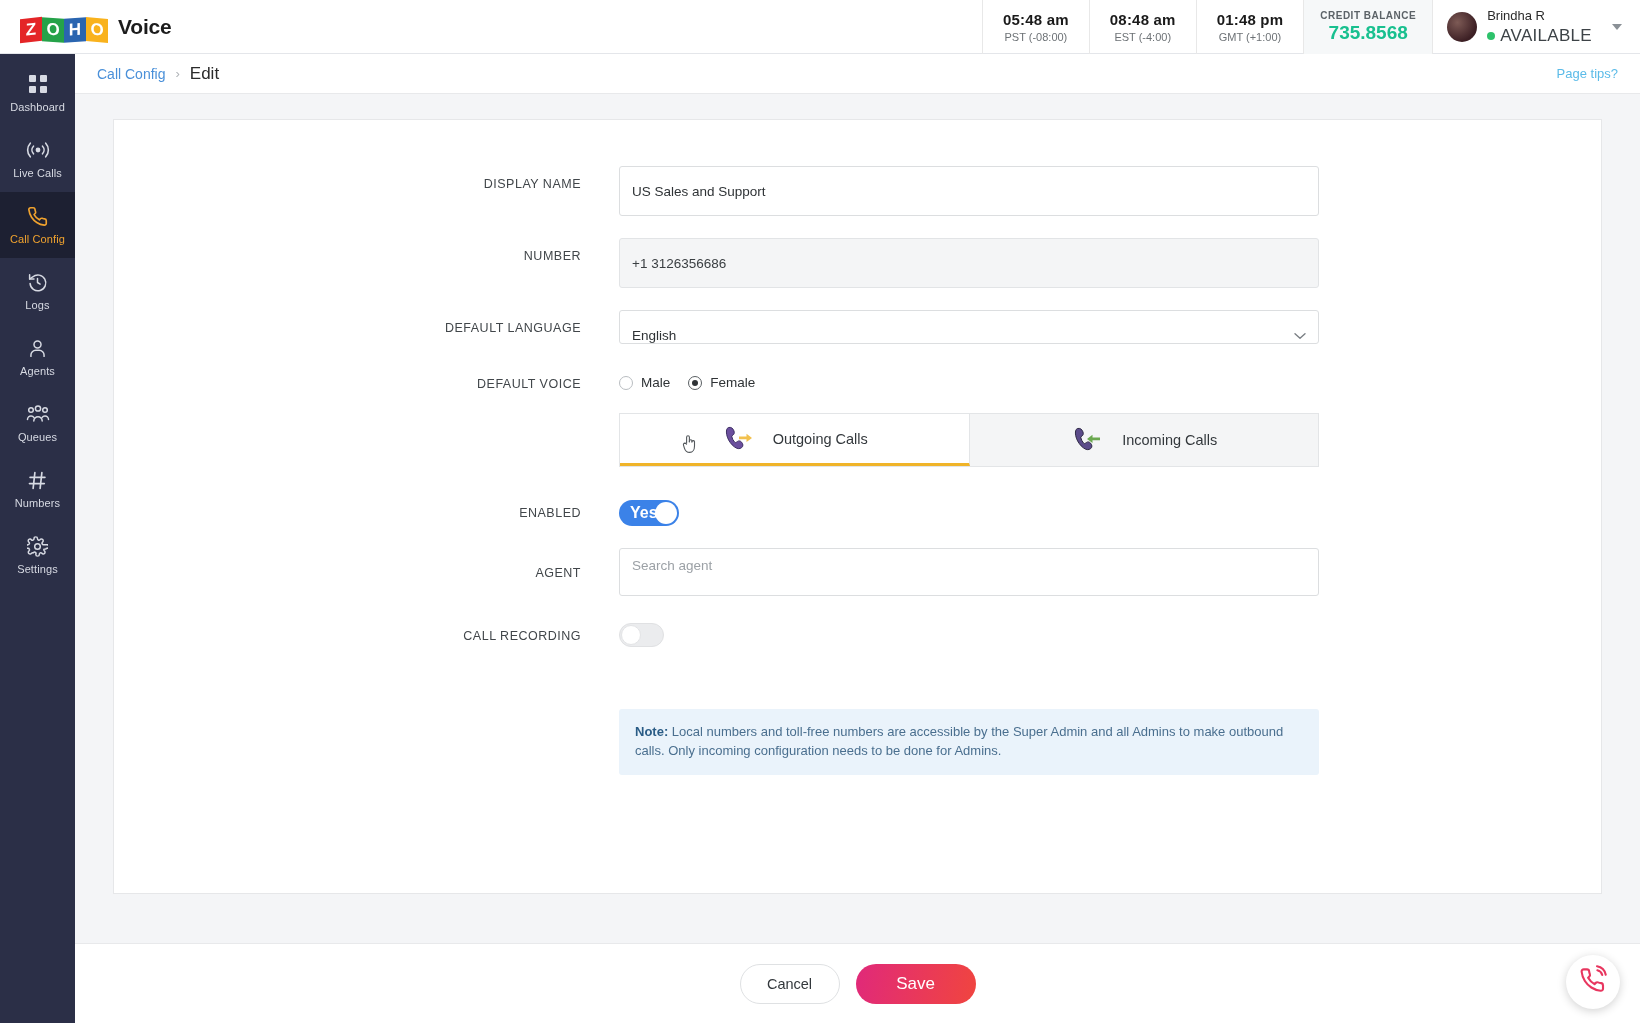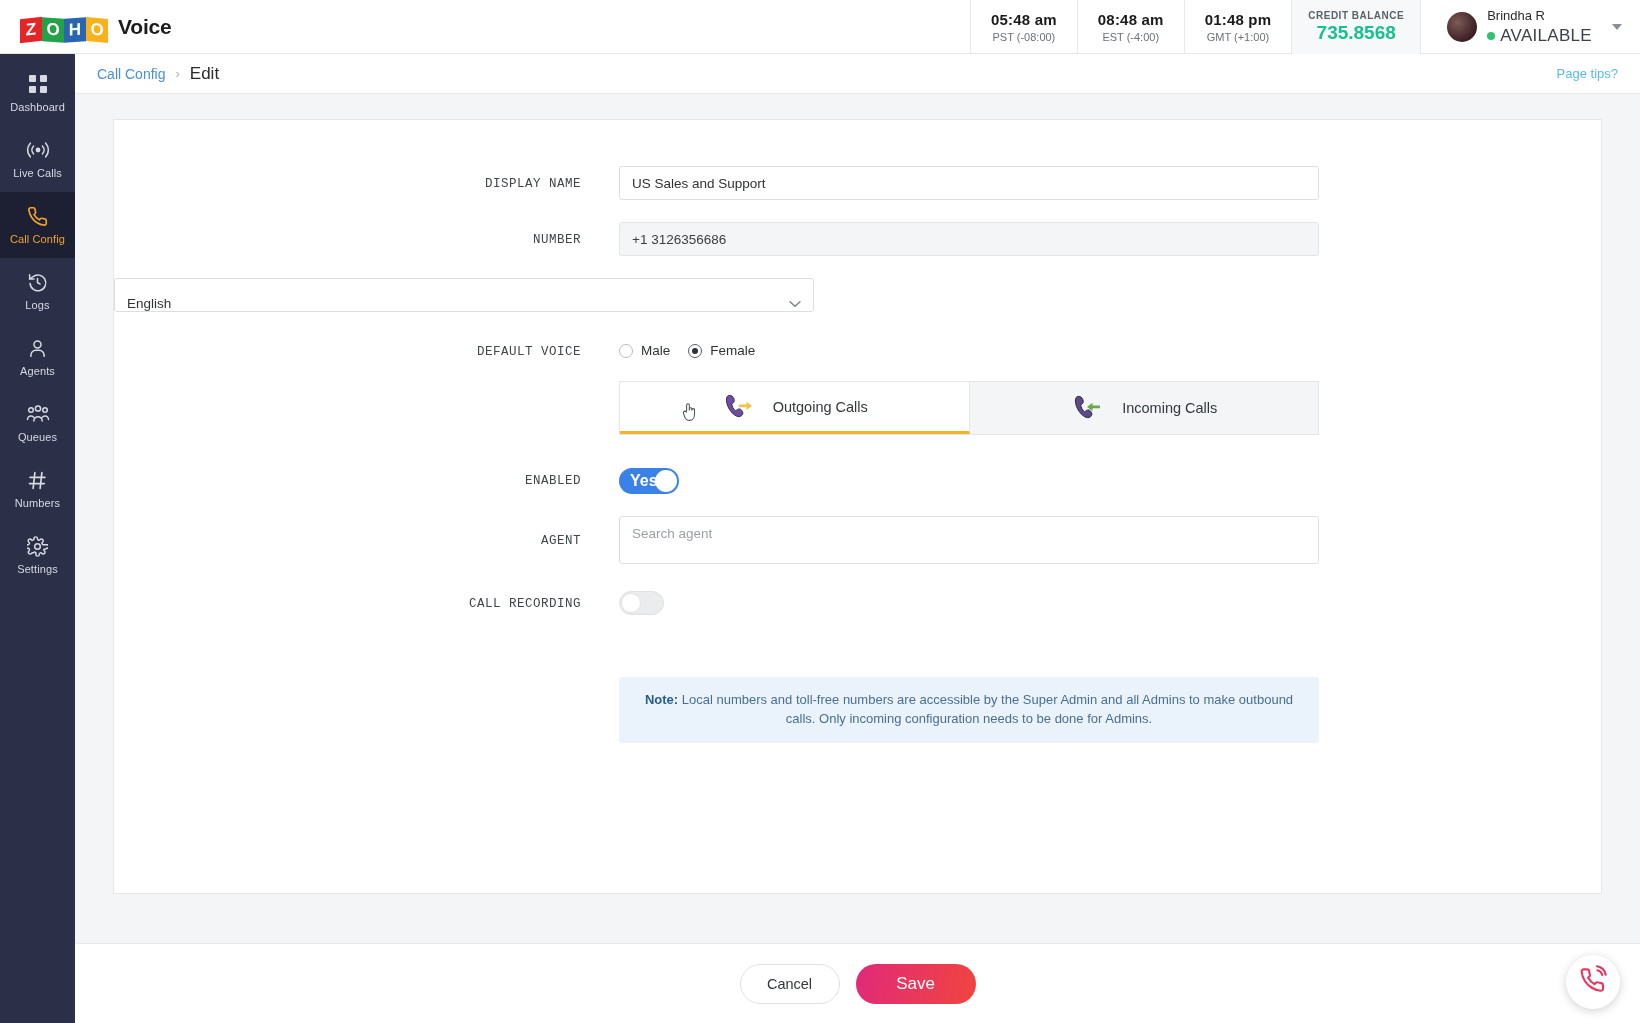--- a/index.html
+++ b/index.html
@@ -50,7 +50,7 @@
   .credit-value { font-size: 19px; font-weight: bold; color: #18c08f; margin-top: 1px; }
   .user-area {
     display: flex; align-items: center; gap: 10px;
-    padding: 0 14px 0 26px; border-left: 1px solid #e8e8e8;
+    padding: 0 14px 0 14px; border-left: 1px solid #e8e8e8;
   }
   .avatar {
     width: 30px; height: 30px; border-radius: 50%;

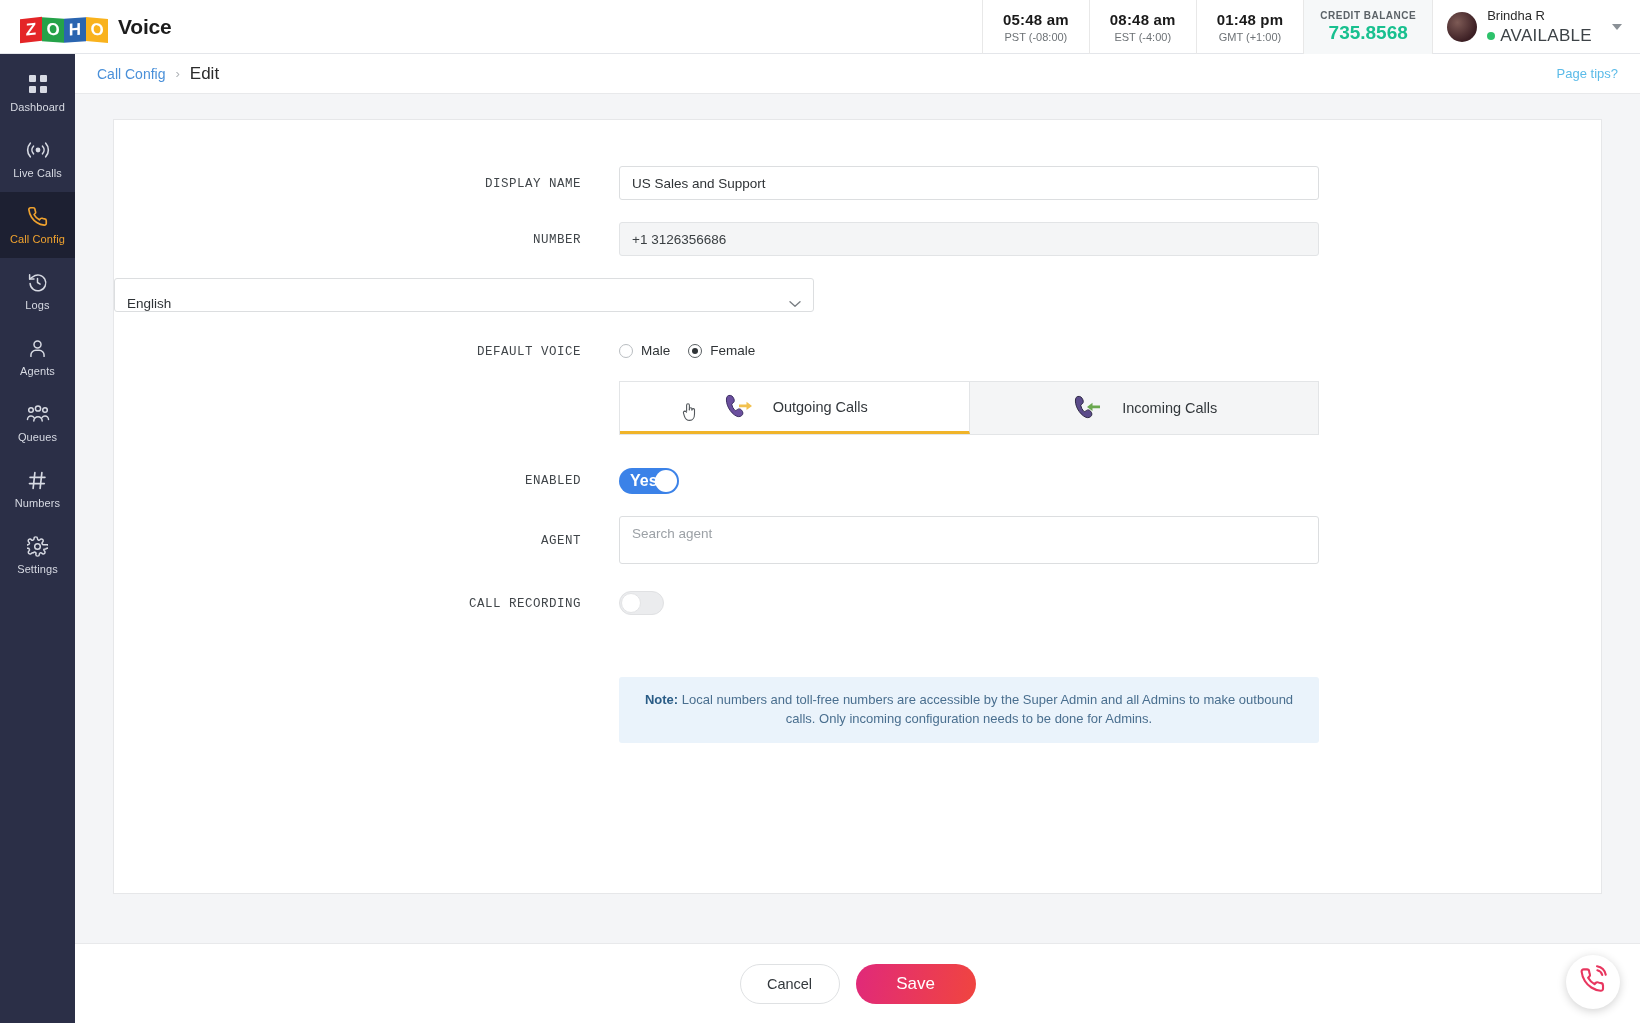--- a/index.html
+++ b/index.html
@@ -106,7 +106,7 @@
   .row-label {
     width: 505px; text-align: right; padding-right: 38px;
     font-size: 12.5px; color: #41464a; letter-spacing: .5px;
-    padding-top: 11px; flex: none; font-family: Liberation Mono, monospace;
+    padding-top: 11px; flex: none;
   }
   .field { width: 700px; }
   .input {

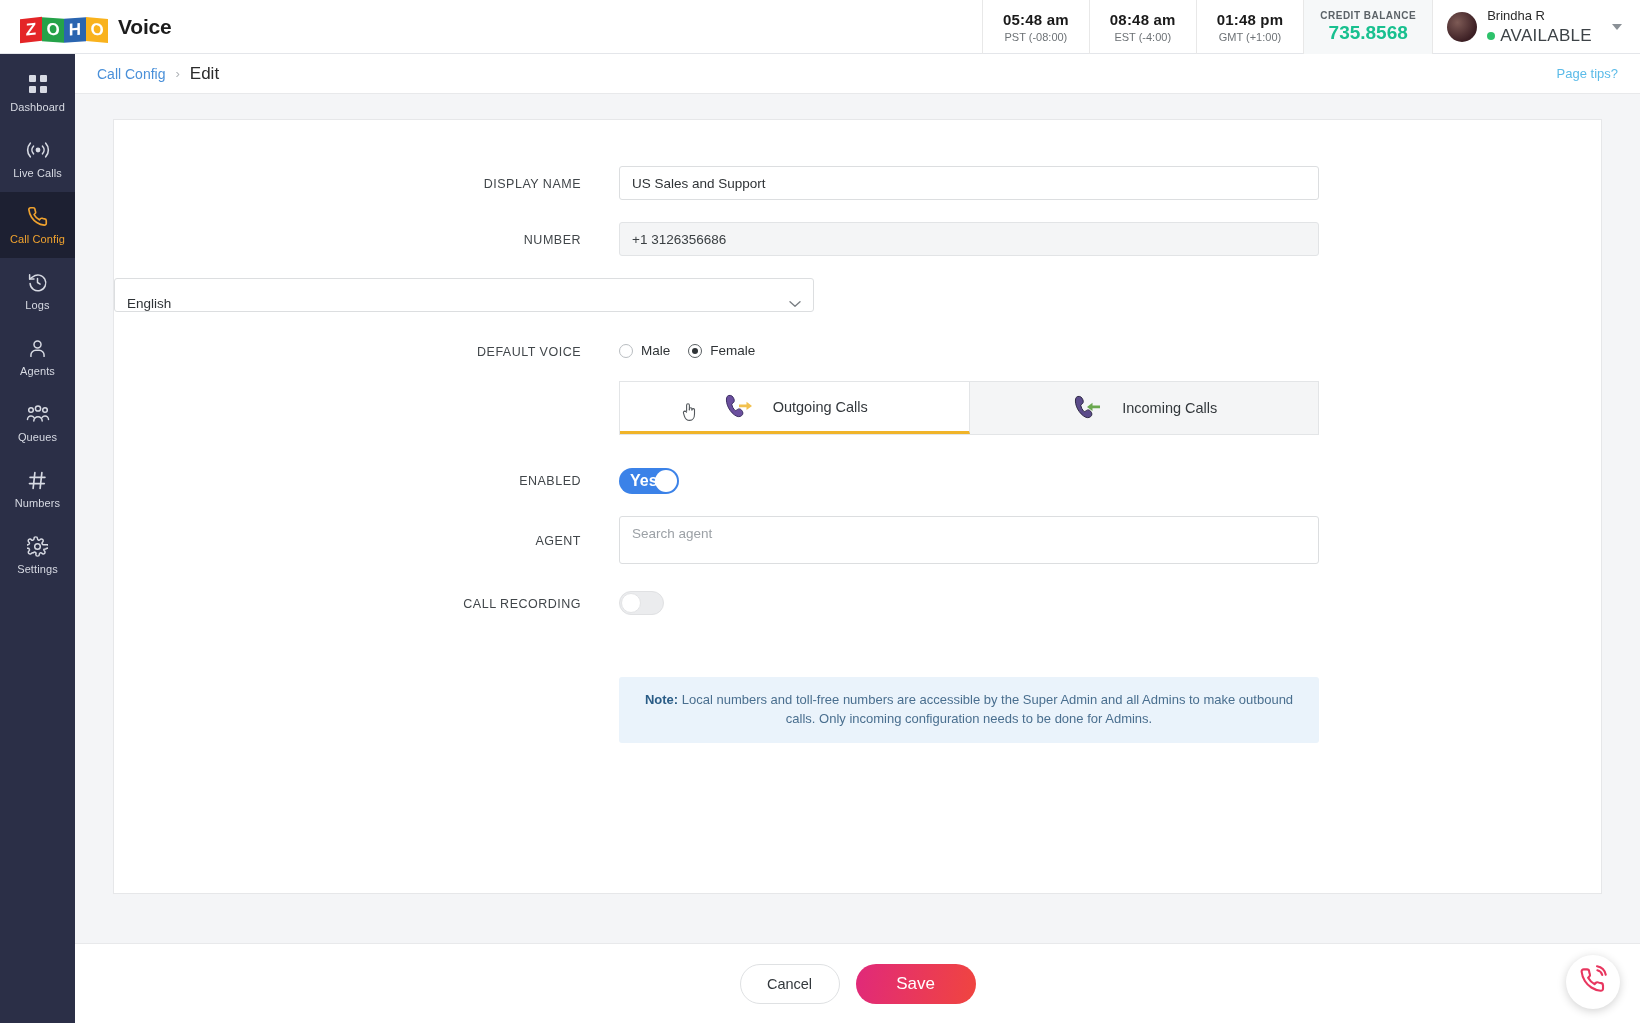--- a/index.html
+++ b/index.html
@@ -110,7 +110,7 @@
   }
   .field { width: 700px; }
   .input {
-    width: 100%; height: 34px; border: 1px solid #dcdee0; border-radius: 3px;
+    width: 100%; height: 50px; border: 1px solid #dcdee0; border-radius: 3px;
     padding: 0 12px; font-size: 13.5px; color: #2f3336;
     display: flex; align-items: center; background: #fff;
   }

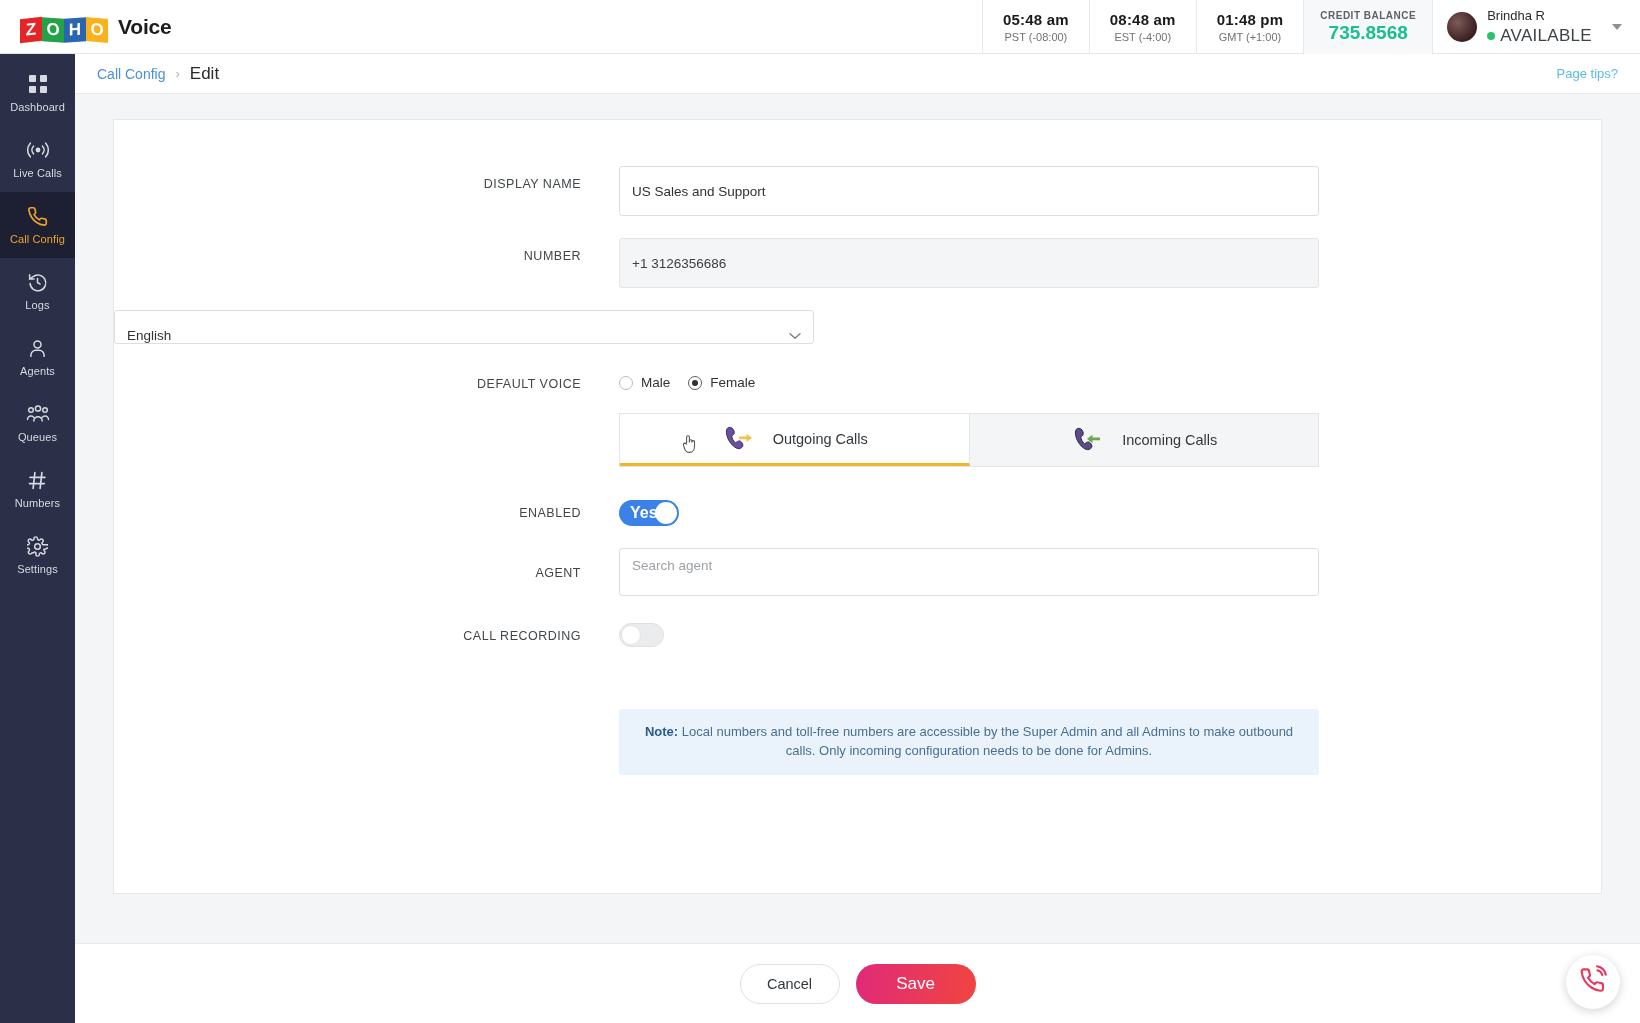--- a/index.html
+++ b/index.html
@@ -373,6 +373,7 @@
         </div>
 
         <div class="row">
+          <div class="row-label">DEFAULT LANGUAGE</div>
           <div class="field">
             <div class="select">
               <span>English</span>

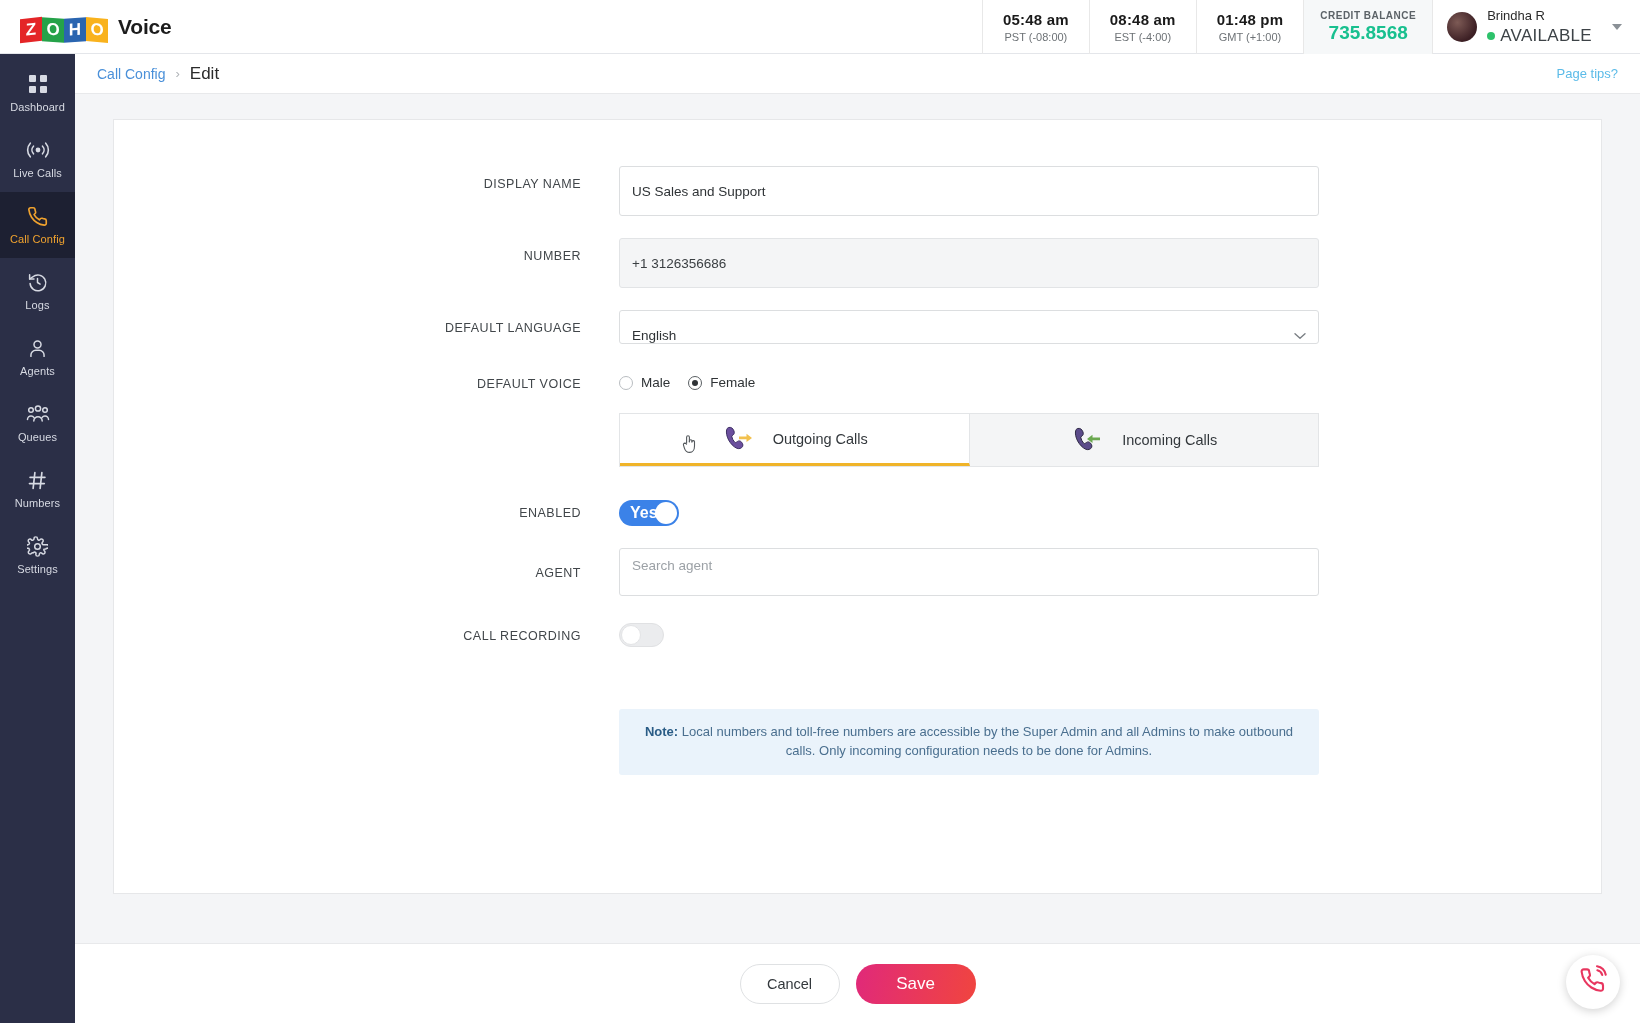--- a/index.html
+++ b/index.html
@@ -179,7 +179,7 @@
   }
 
   
-  .note-row { display: flex; margin-top: 62px; text-align: center; }
+  .note-row { display: flex; margin-top: 62px; }
   .note {
     width: 700px; background: #eaf3fb; border-radius: 3px;
     padding: 14px 16px; font-size: 13px; line-height: 1.45; color: #4a6f8f;

